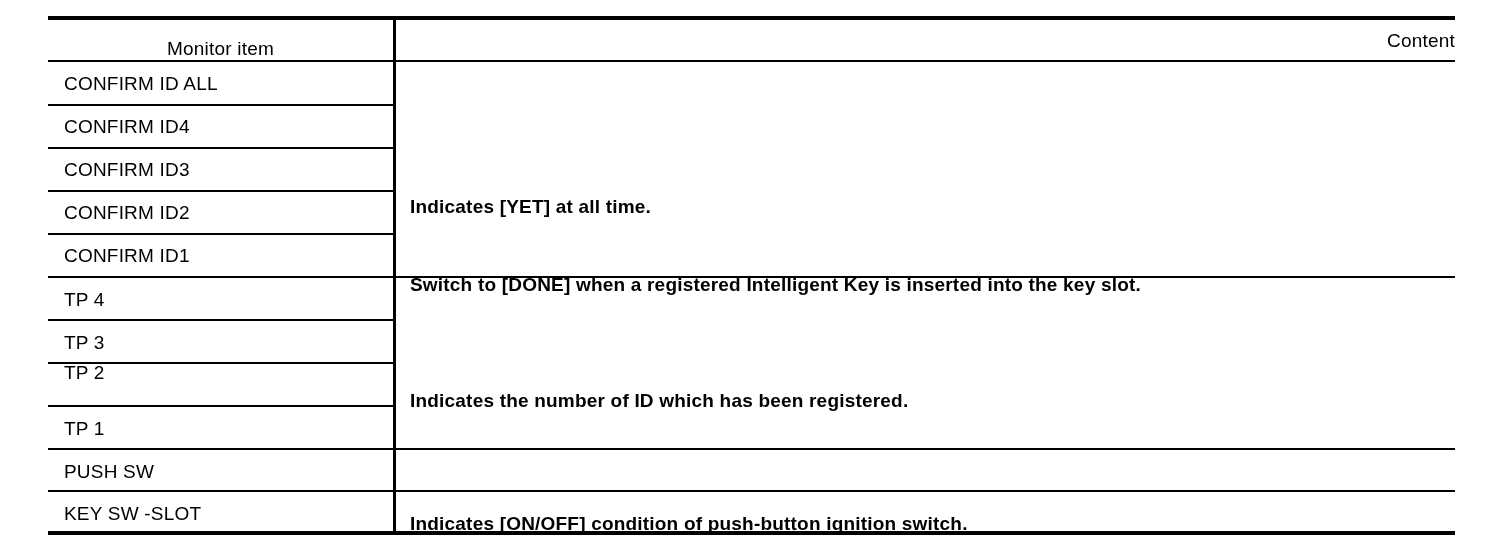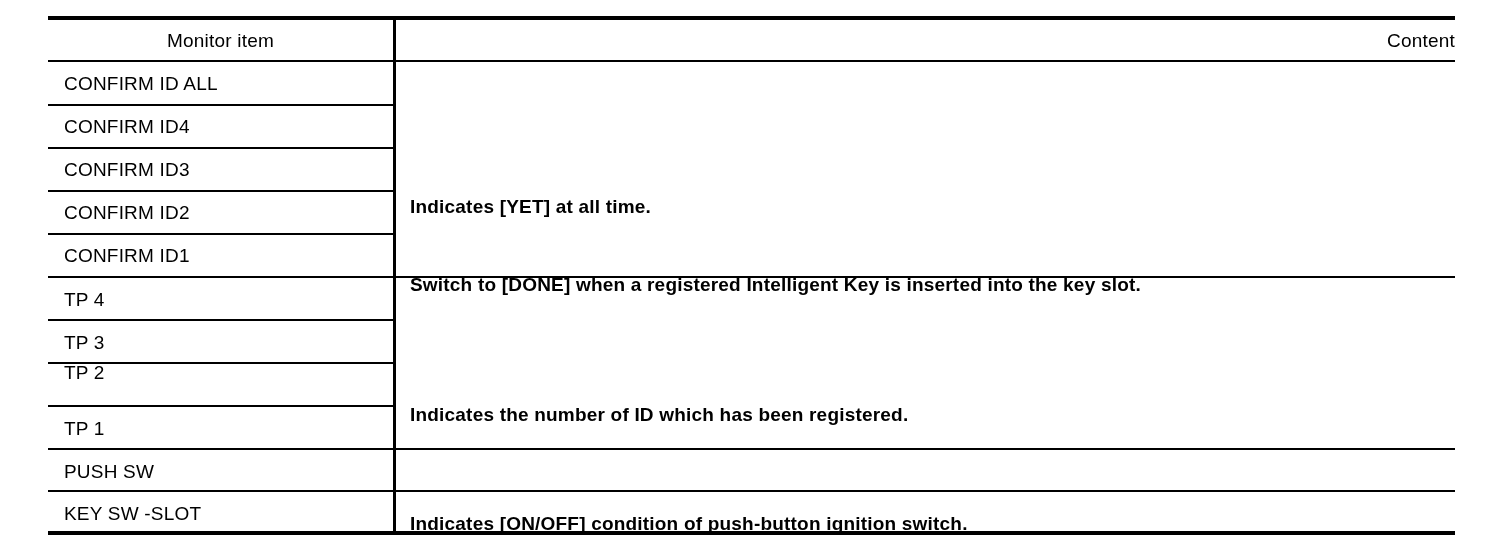--- a/index.html
+++ b/index.html
@@ -82,6 +82,7 @@
     left: 48px;
     width: 345px;
     text-align: center;
+    margin-top: 8px;
   }
   .cell-header-content {
     left: 396px;

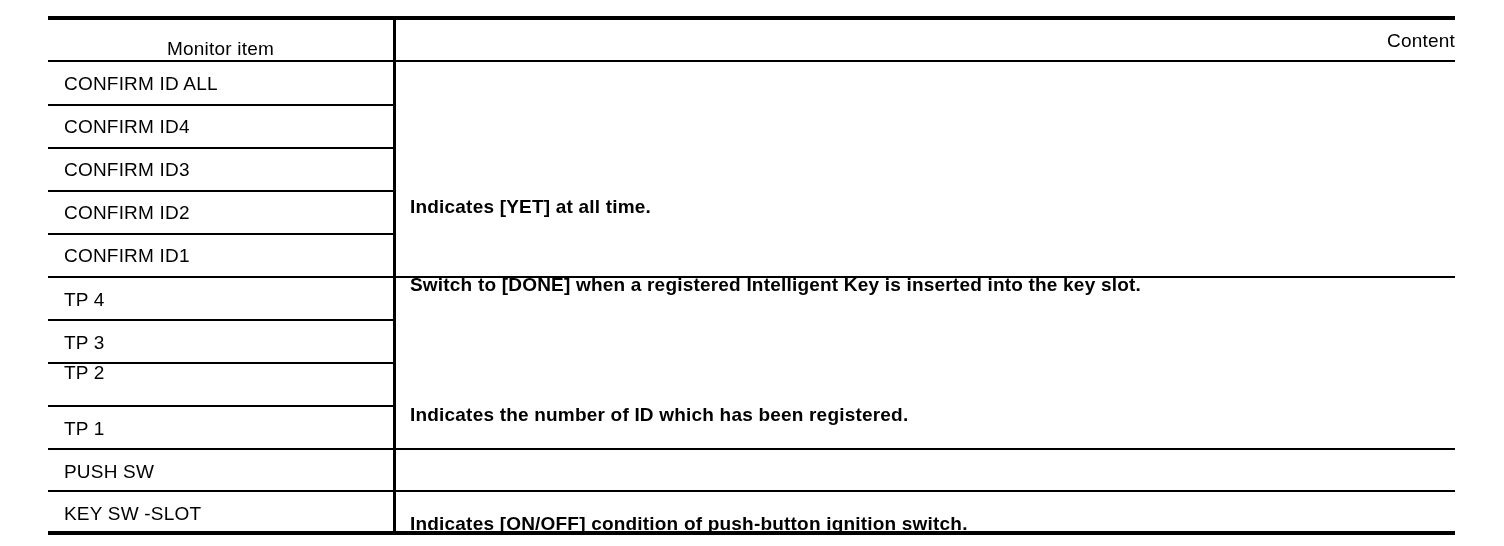--- a/index.html
+++ b/index.html
@@ -146,7 +146,7 @@
   <div class="cell cell-item" style="top:360px">TP 2</div>
   <div class="cell cell-item" style="top:416px">TP 1</div>
 
-  <div class="cell cell-content" style="top:350px">
+  <div class="cell cell-content" style="top:336px">
     <span class="line">Indicates the number of ID which has been registered.</span>
   </div>
 

